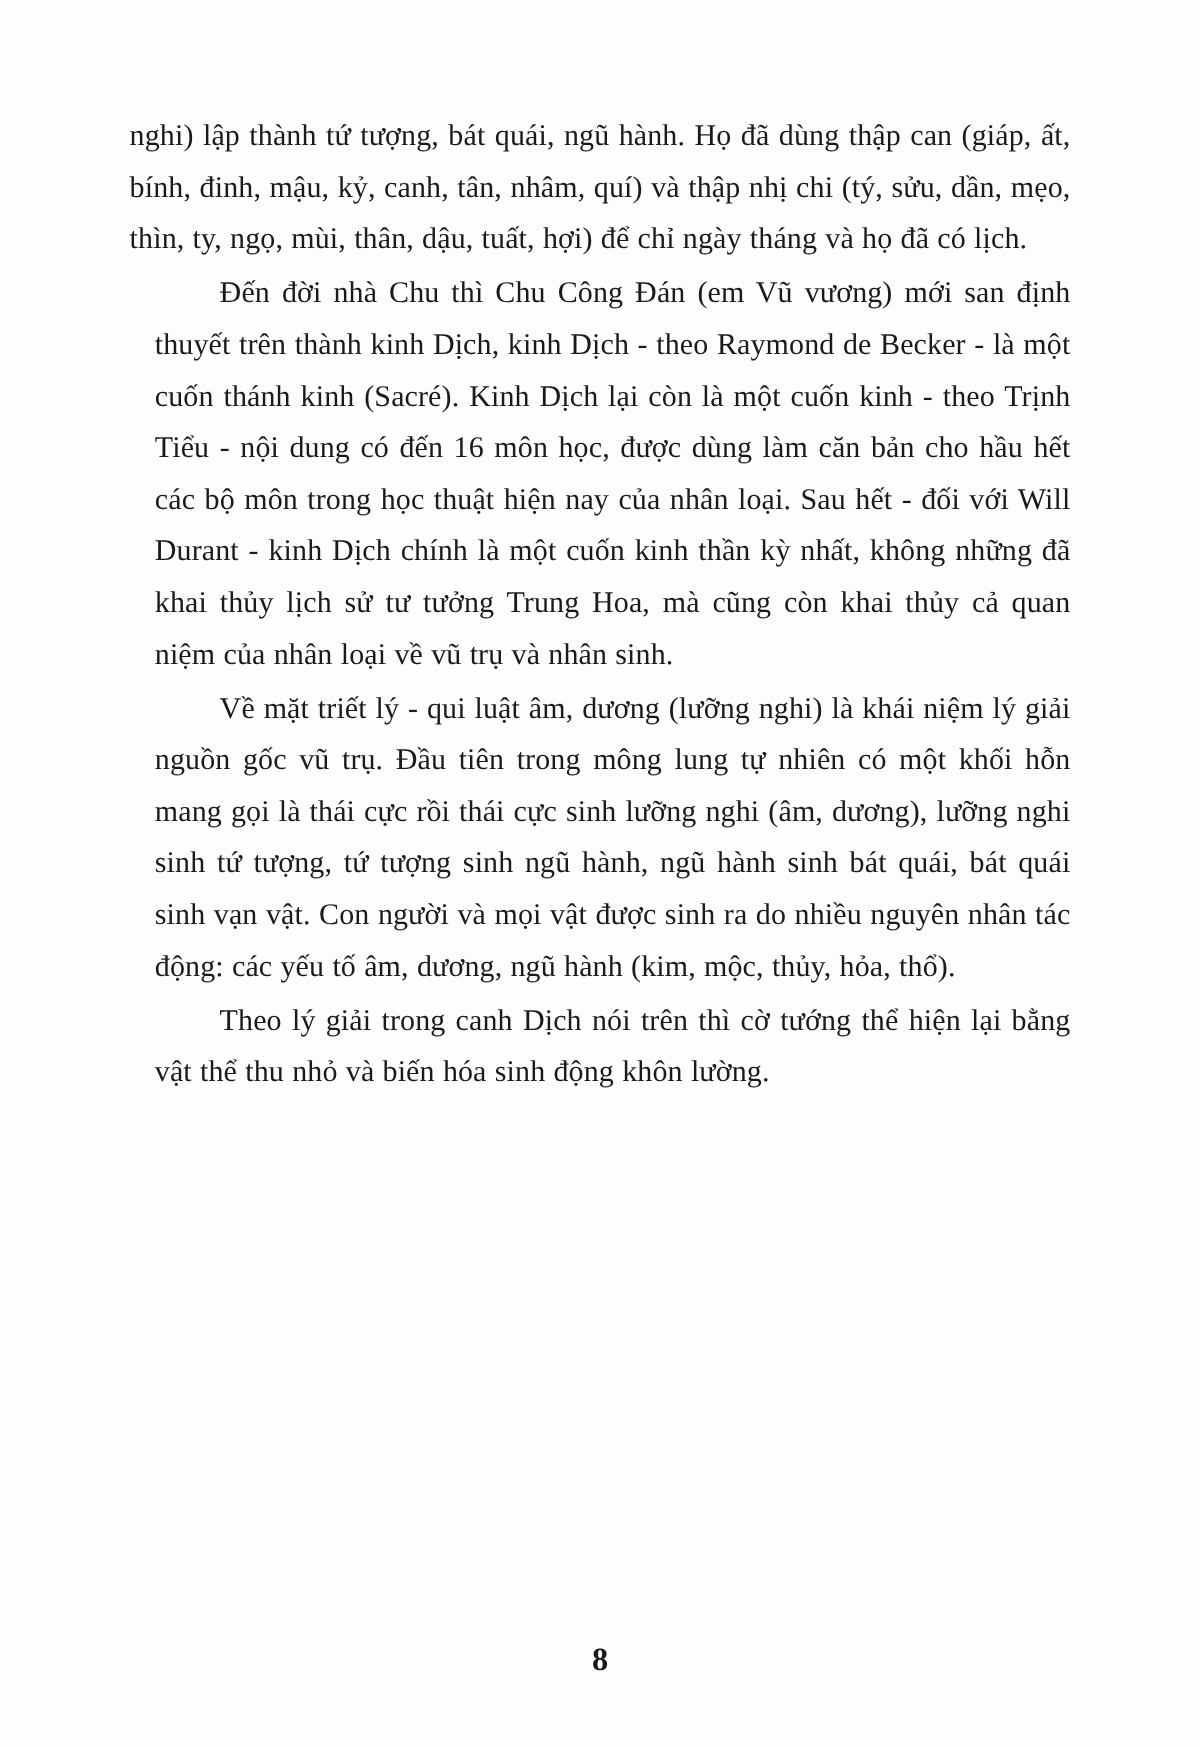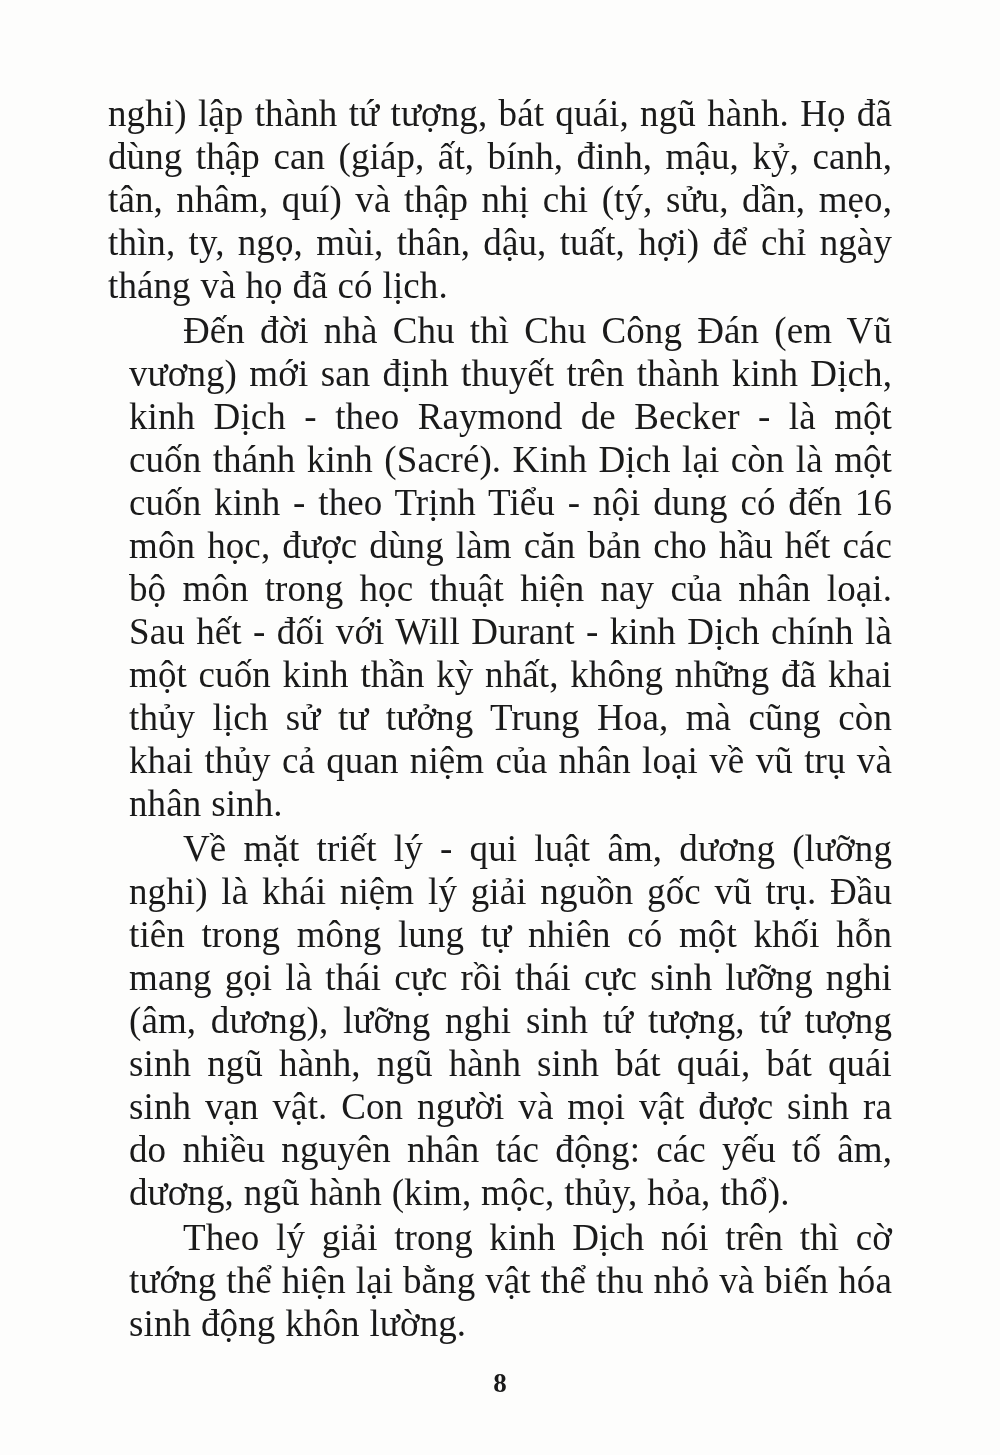--- a/index.html
+++ b/index.html
@@ -29,7 +29,7 @@
     width: 784px;
   }
   .para {
-    font-size: 37px;
+    font-size: 25px;
     line-height: 43px;
     text-align: justify;
     text-justify: inter-word;

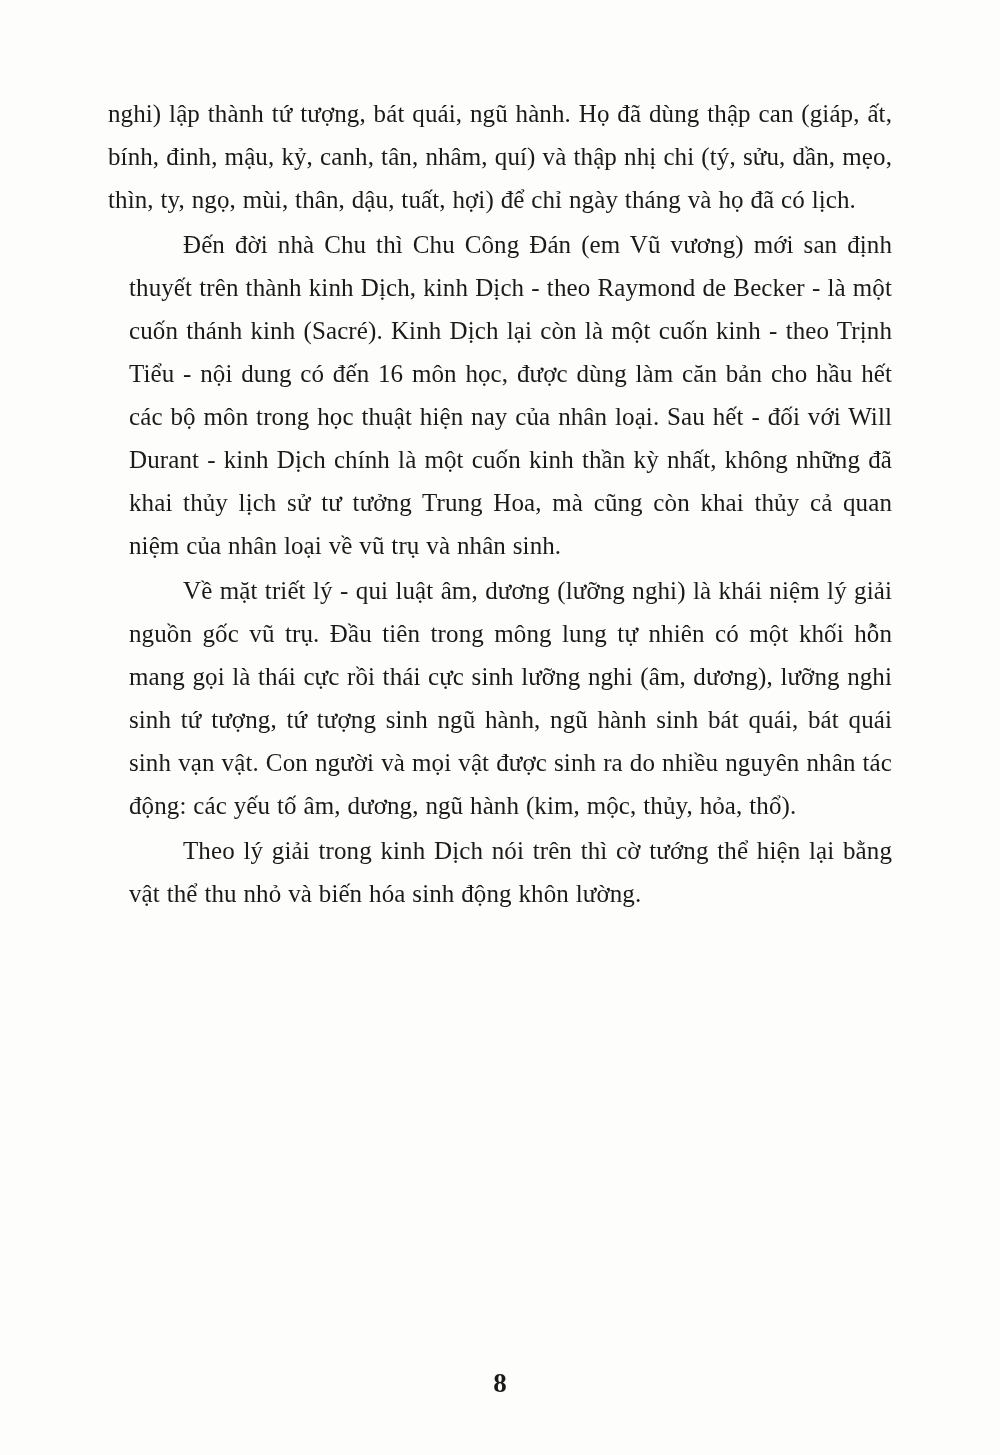--- a/index.html
+++ b/index.html
@@ -64,7 +64,7 @@
     <p class="para first">nghi) lập thành tứ tượng, bát quái, ngũ hành. Họ đã dùng thập can (giáp, ất, bính, đinh, mậu, kỷ, canh, tân, nhâm, quí) và thập nhị chi (tý, sửu, dần, mẹo, thìn, ty, ngọ, mùi, thân, dậu, tuất, hợi) để chỉ ngày tháng và họ đã có lịch.</p>
     <p class="para indent">Đến đời nhà Chu thì Chu Công Đán (em Vũ vương) mới san định thuyết trên thành kinh Dịch, kinh Dịch - theo Raymond de Becker - là một cuốn thánh kinh (Sacré). Kinh Dịch lại còn là một cuốn kinh - theo Trịnh Tiểu - nội dung có đến 16 môn học, được dùng làm căn bản cho hầu hết các bộ môn trong học thuật hiện nay của nhân loại. Sau hết - đối với Will Durant - kinh Dịch chính là một cuốn kinh thần kỳ nhất, không những đã khai thủy lịch sử tư tưởng Trung Hoa, mà cũng còn khai thủy cả quan niệm của nhân loại về vũ trụ và nhân sinh.</p>
     <p class="para indent">Về mặt triết lý - qui luật âm, dương (lưỡng nghi) là khái niệm lý giải nguồn gốc vũ trụ. Đầu tiên trong mông lung tự nhiên có một khối hỗn mang gọi là thái cực rồi thái cực sinh lưỡng nghi (âm, dương), lưỡng nghi sinh tứ tượng, tứ tượng sinh ngũ hành, ngũ hành sinh bát quái, bát quái sinh vạn vật. Con người và mọi vật được sinh ra do nhiều nguyên nhân tác động: các yếu tố âm, dương, ngũ hành (kim, mộc, thủy, hỏa, thổ).</p>
-    <p class="para indent">Theo lý giải trong kinh Dịch nói trên thì cờ tướng thể hiện lại bằng vật thể thu nhỏ và biến hóa sinh động khôn lường.</p>
+    <p class="para indent">Theo lý giải trong canh Dịch nói trên thì cờ tướng thể hiện lại bằng vật thể thu nhỏ và biến hóa sinh động khôn lường.</p>
   </div>
   <div class="page-number">8</div>
 </div>

